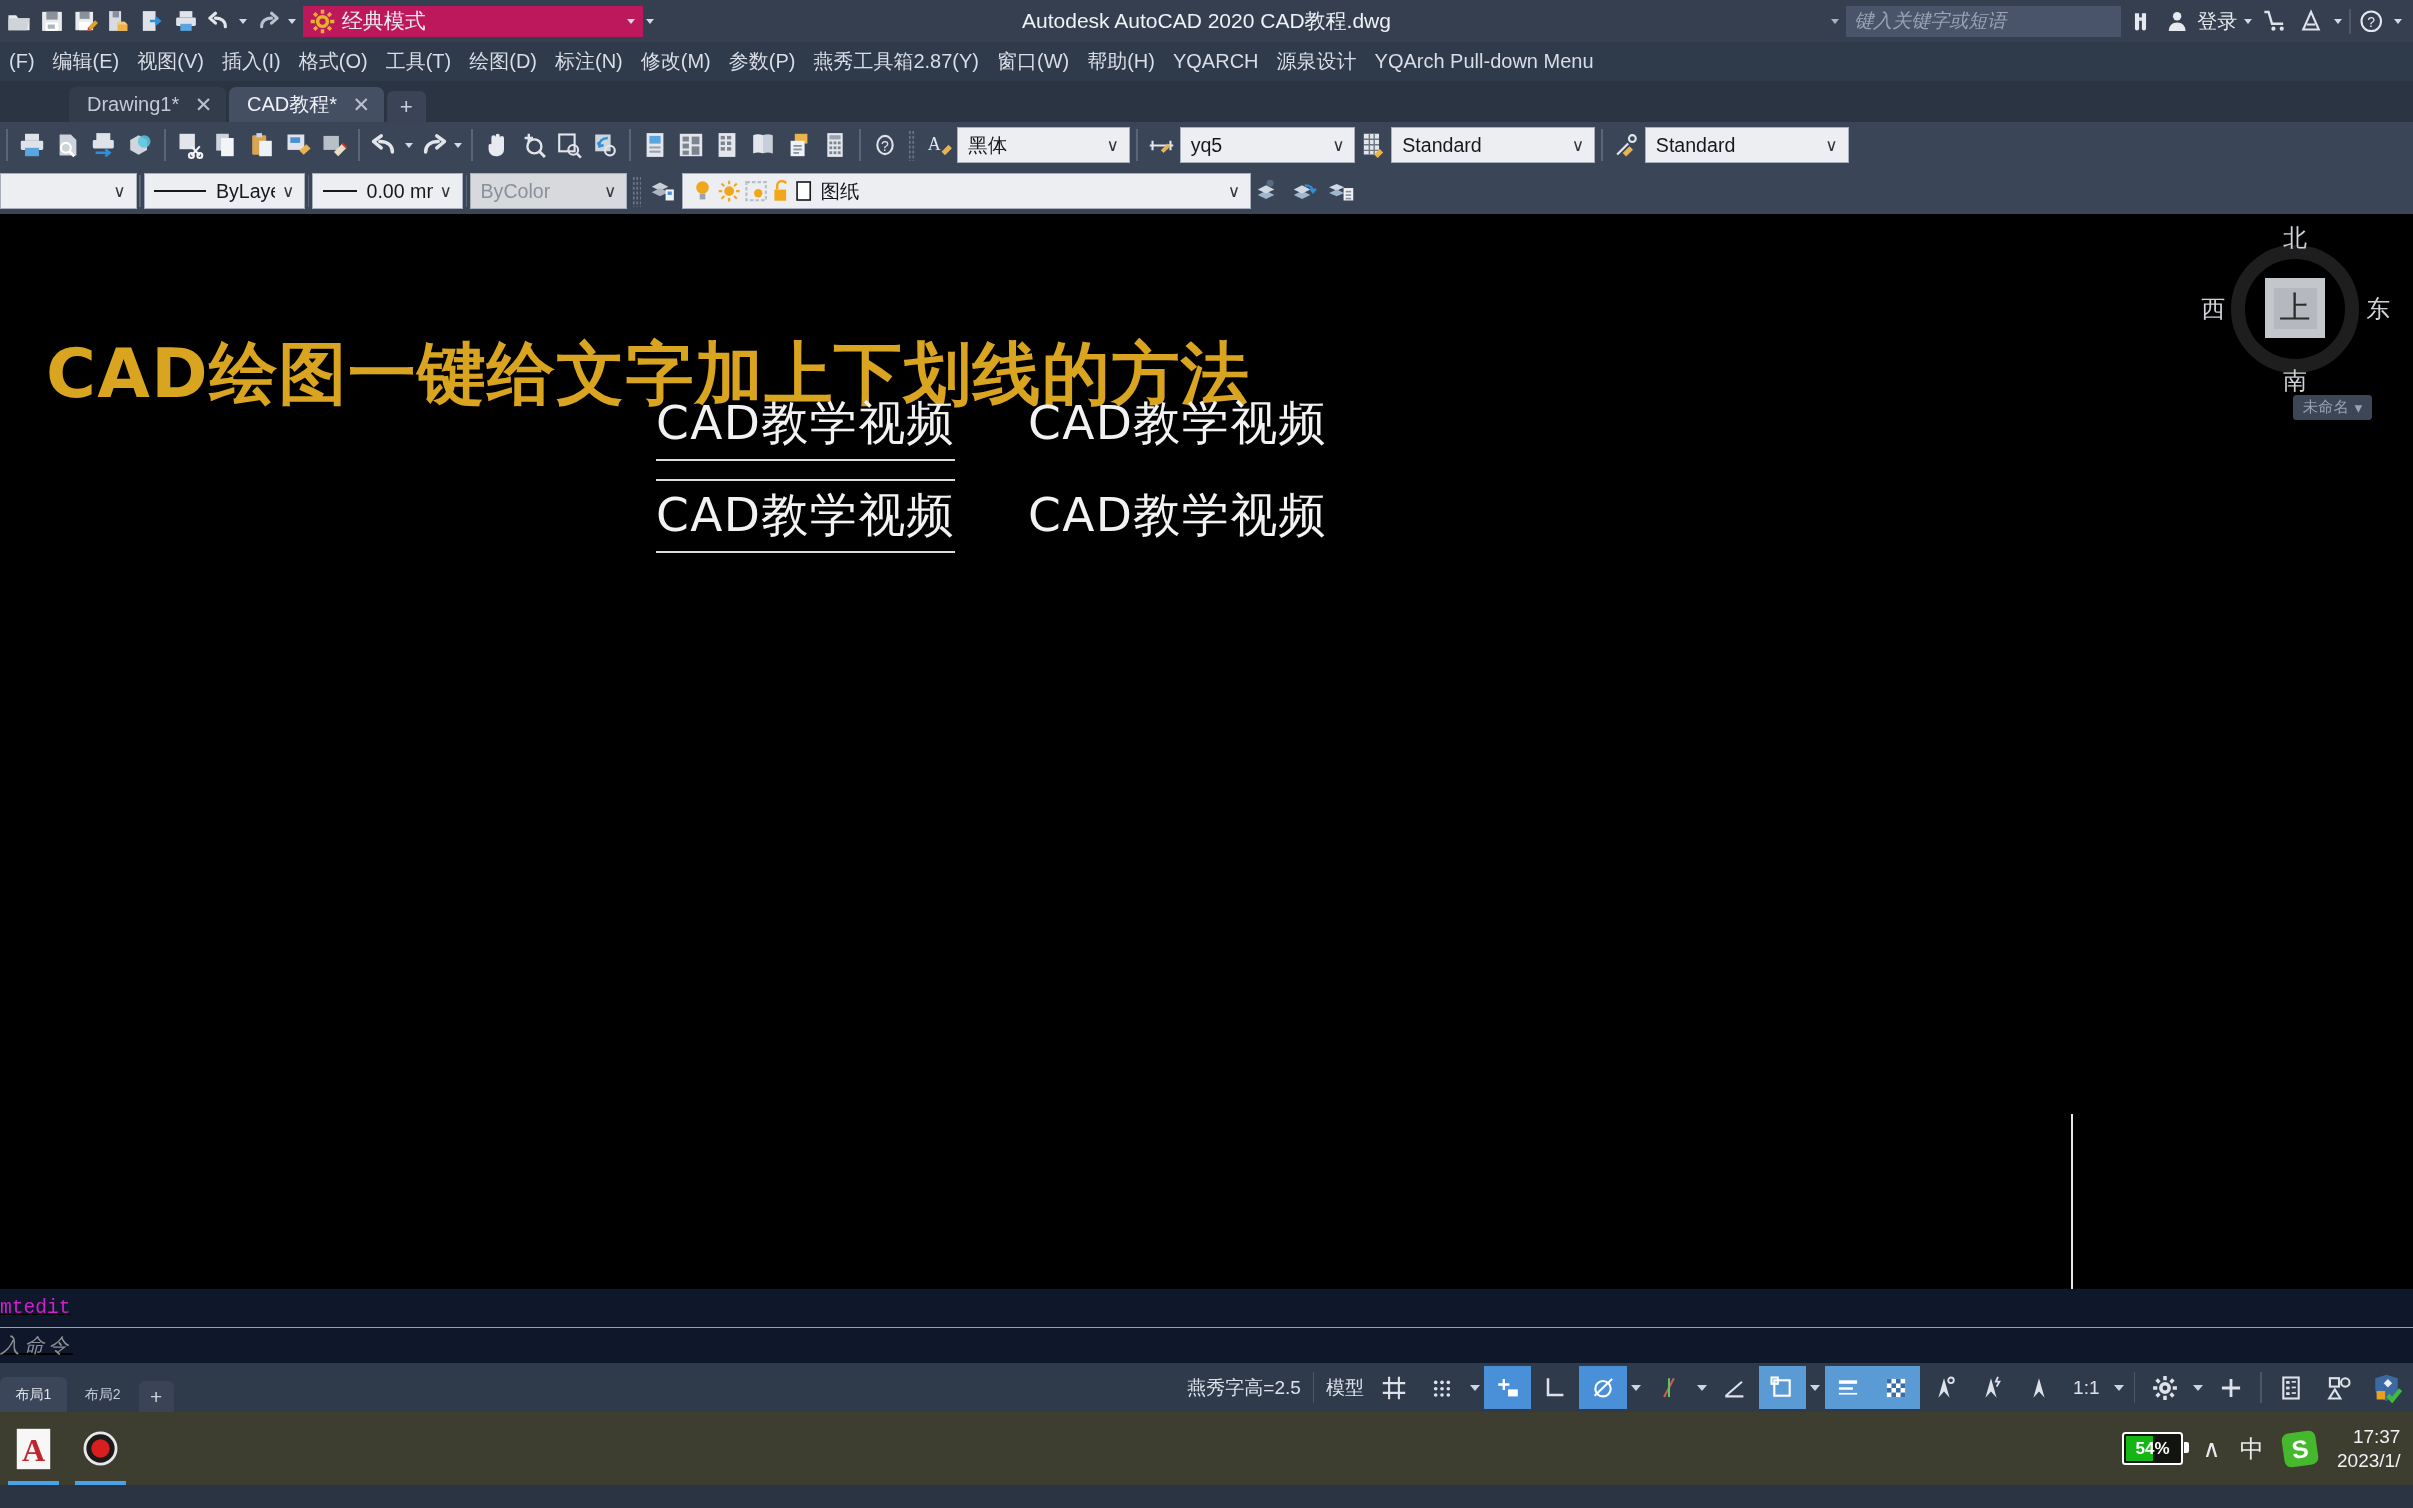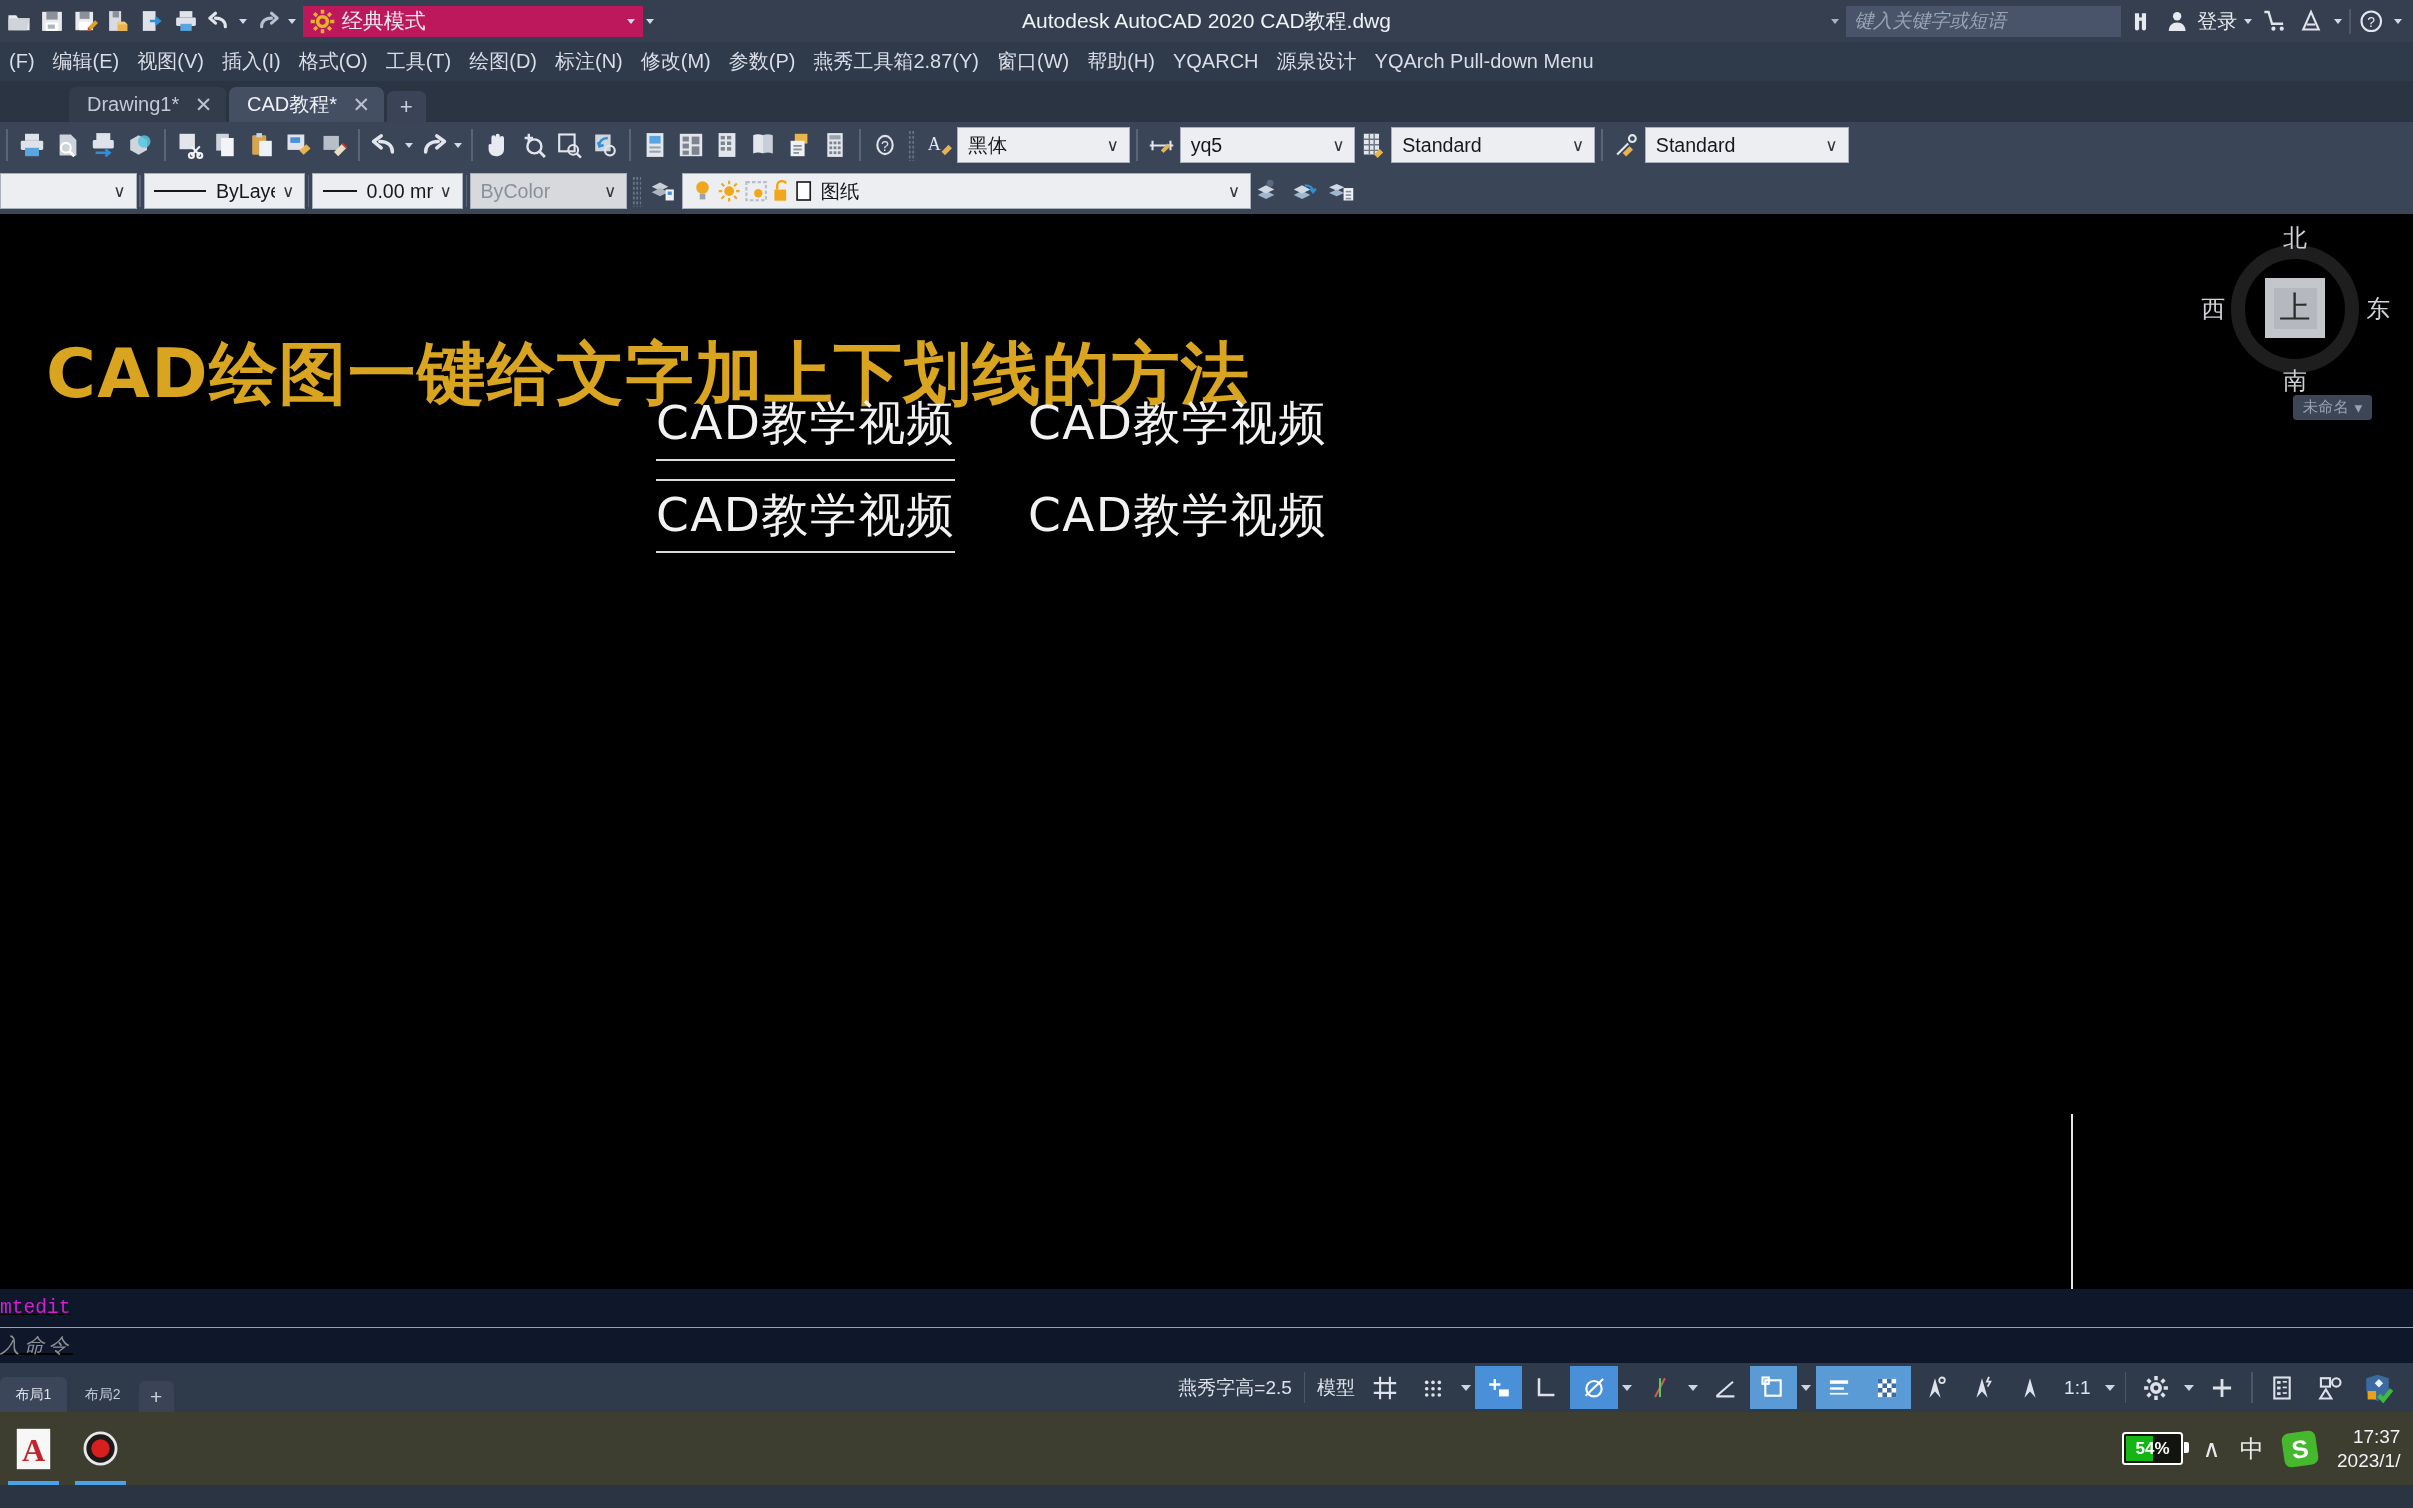--- a/index.html
+++ b/index.html
@@ -90,7 +90,7 @@
   .lbt.active{background:#3c465a;color:#dfe4ec;}
   .lbt.inactive{color:#c4cbd7;}
   .lbplus{background:#3a4456;border-radius:5.6px 5.6px 0 0;height:31px;width:35px;display:flex;align-items:center;justify-content:center;color:#c9d0dc;font-size:21px;}
-  .sright{margin-left:auto;display:flex;align-items:center;height:49px;padding-right:12px;}
+  .sright{margin-left:auto;display:flex;align-items:center;height:49px;padding-right:3px;}
   .sitem{height:43px;min-width:35px;display:flex;align-items:center;justify-content:center;padding:0 6.3px;color:#dde2ea;font-size:19px;white-space:nowrap;}
   .sitem.on{background:#4a90d9;}
   .sitem.on2{background:#5b9bd5;}

